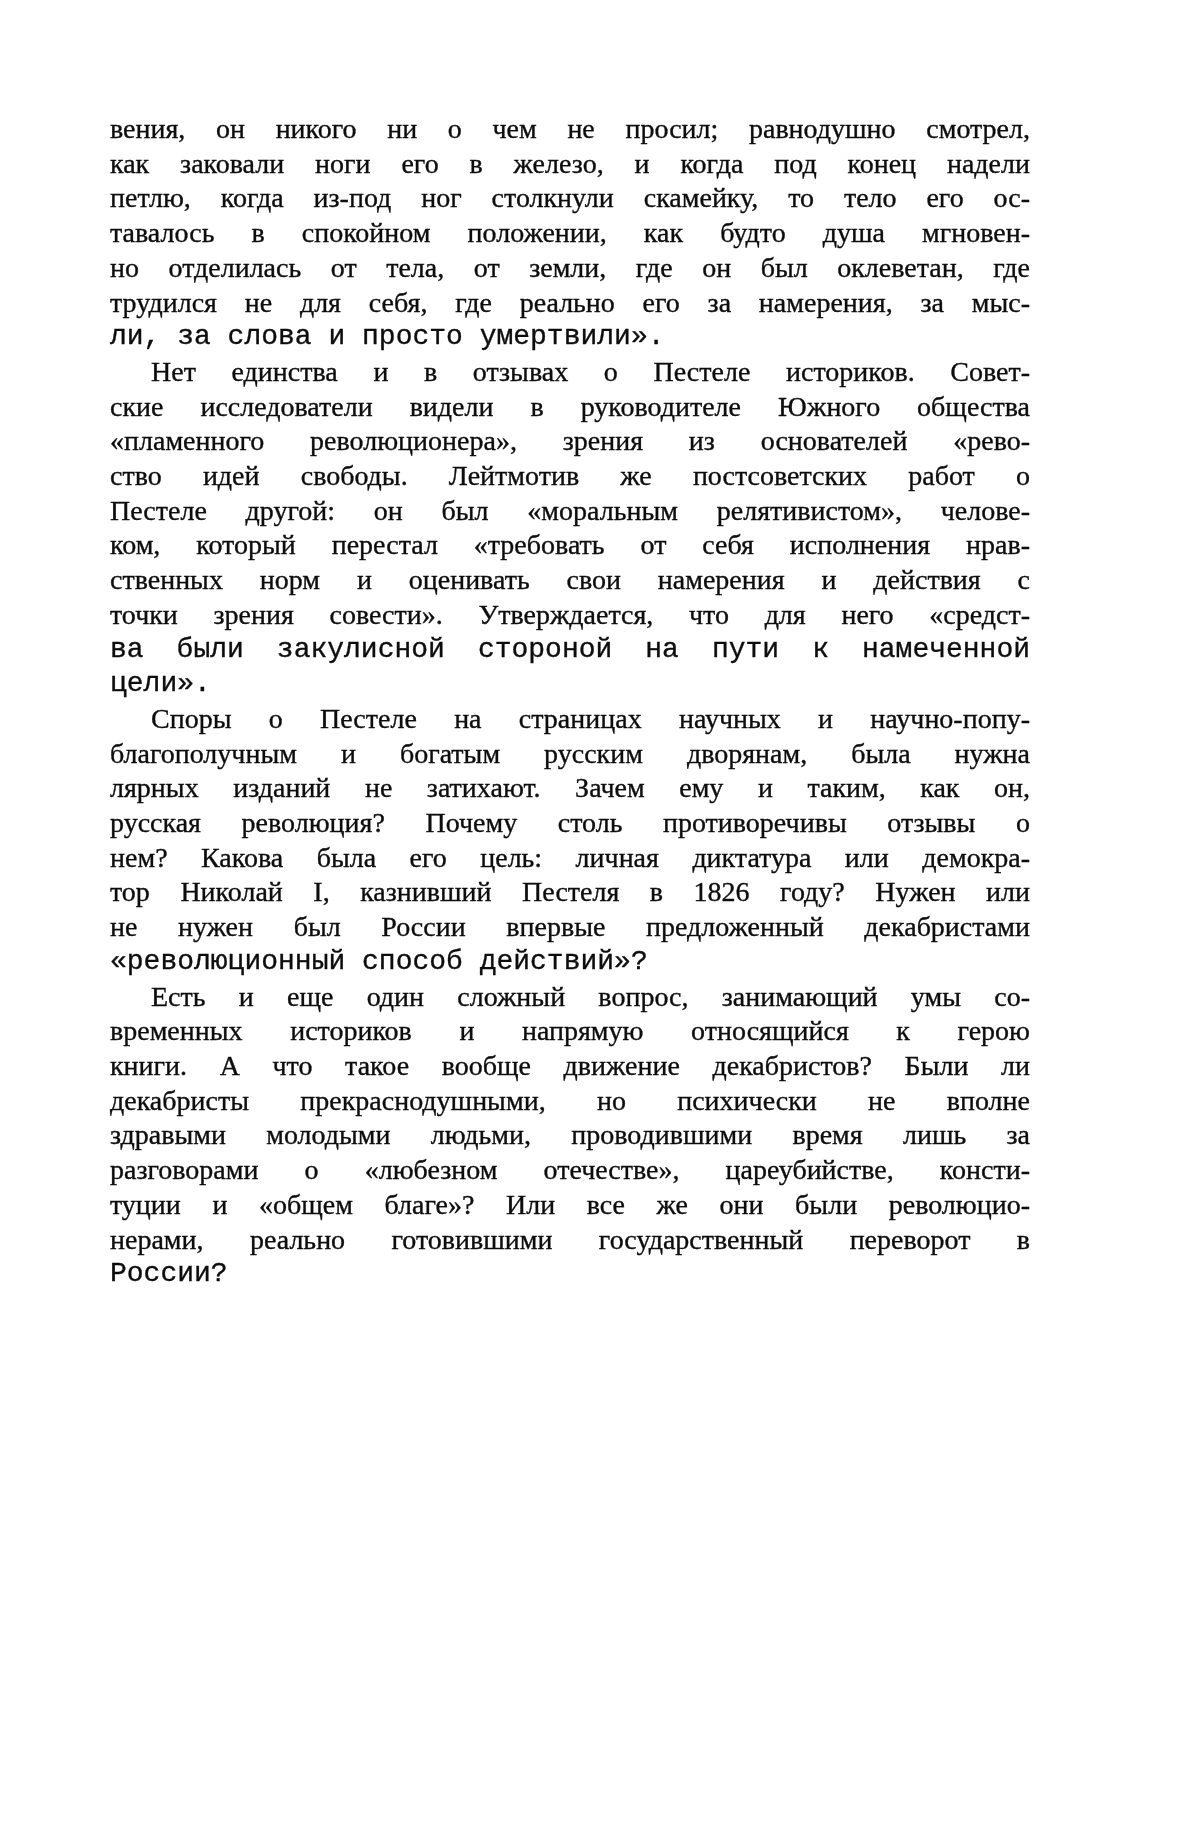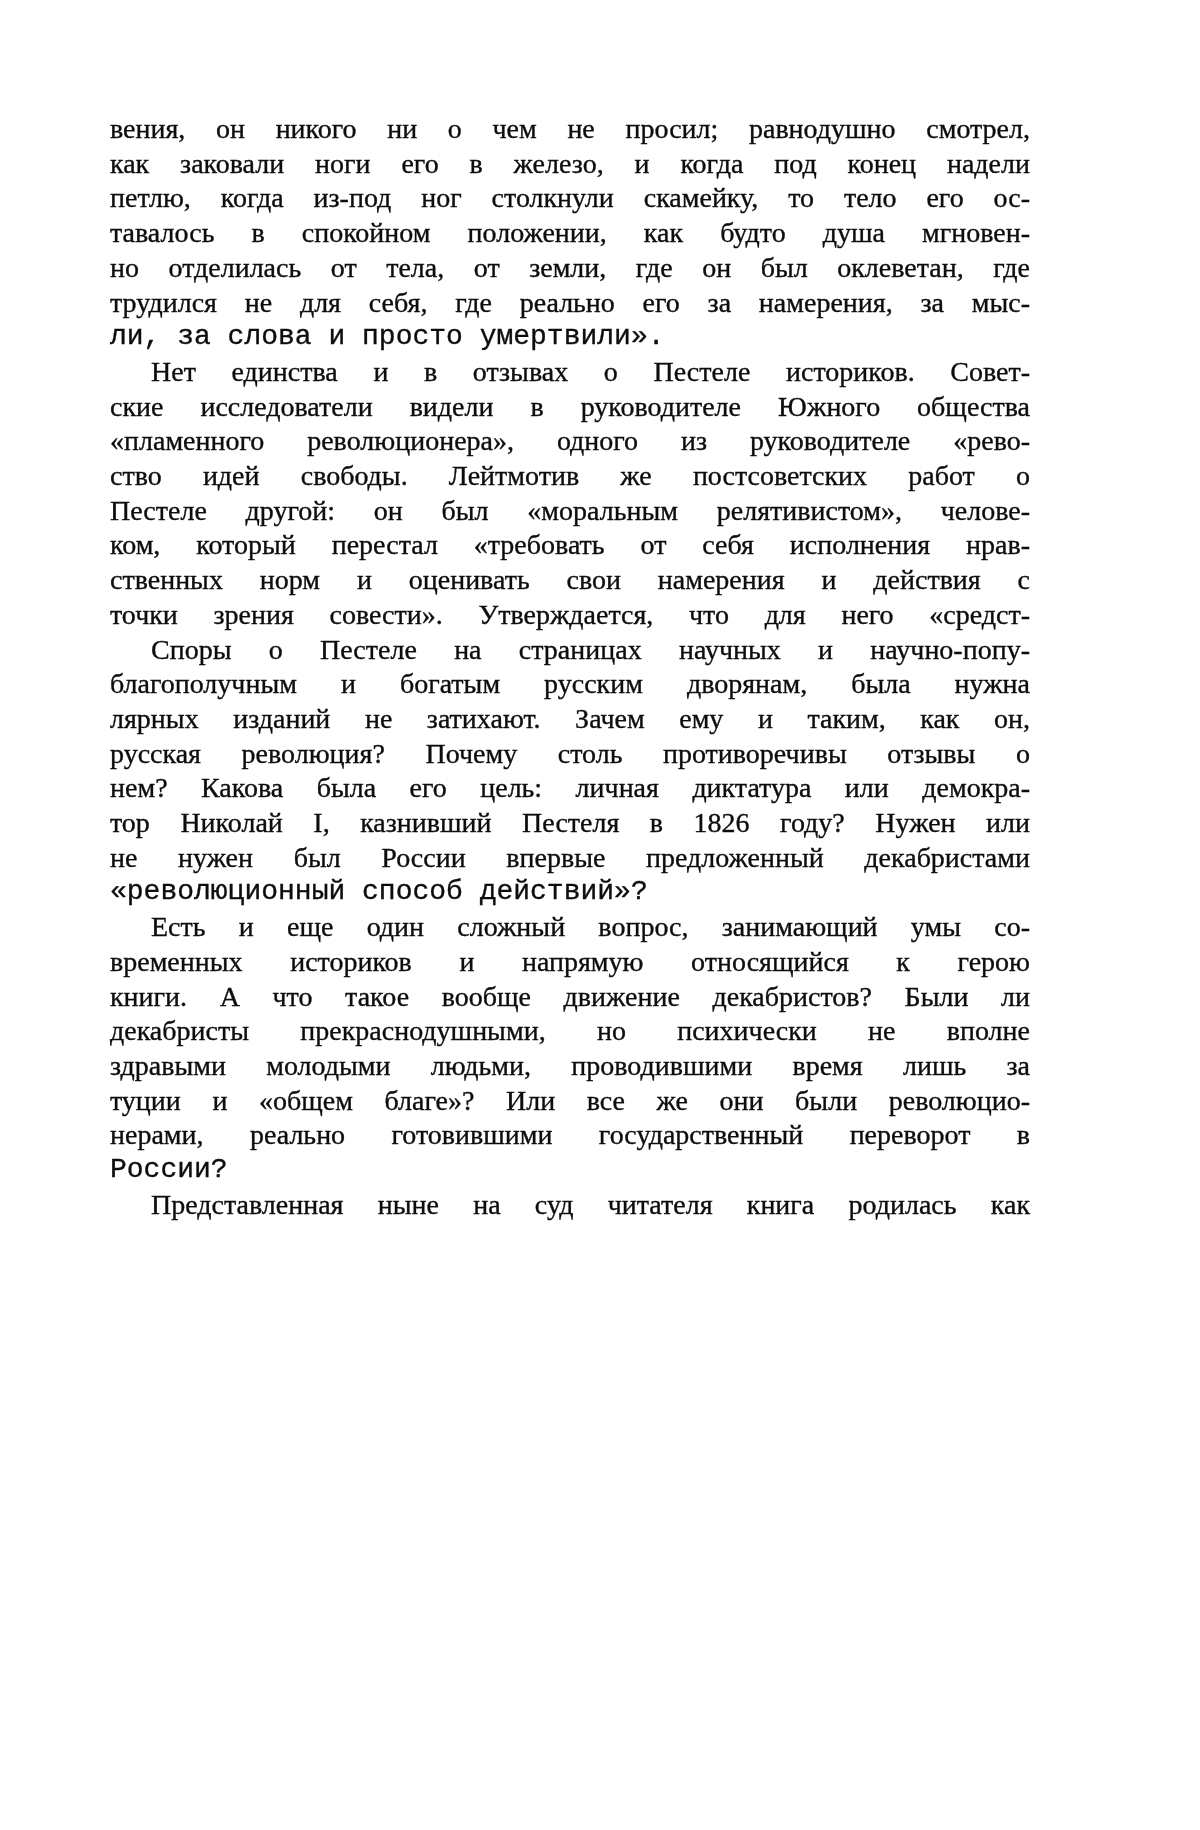--- a/index.html
+++ b/index.html
@@ -58,7 +58,7 @@
       <div class="paragraph">
         <div class="line indented">Нет единства и в отзывах о Пестеле историков. Совет-</div>
         <div class="line">ские исследователи видели в руководителе Южного общества</div>
-        <div class="line">«пламенного революционера», одного из руководителе «рево-</div>
+        <div class="line">«пламенного революционера», зрения из основателей «рево-</div>
         <div class="line">ство идей свободы. Лейтмотив же постсоветских работ о</div>
         <div class="line">Пестеле другой: он был «моральным релятивистом», челове-</div>
         <div class="line">ком, который перестал «требовать от себя исполнения нрав-</div>

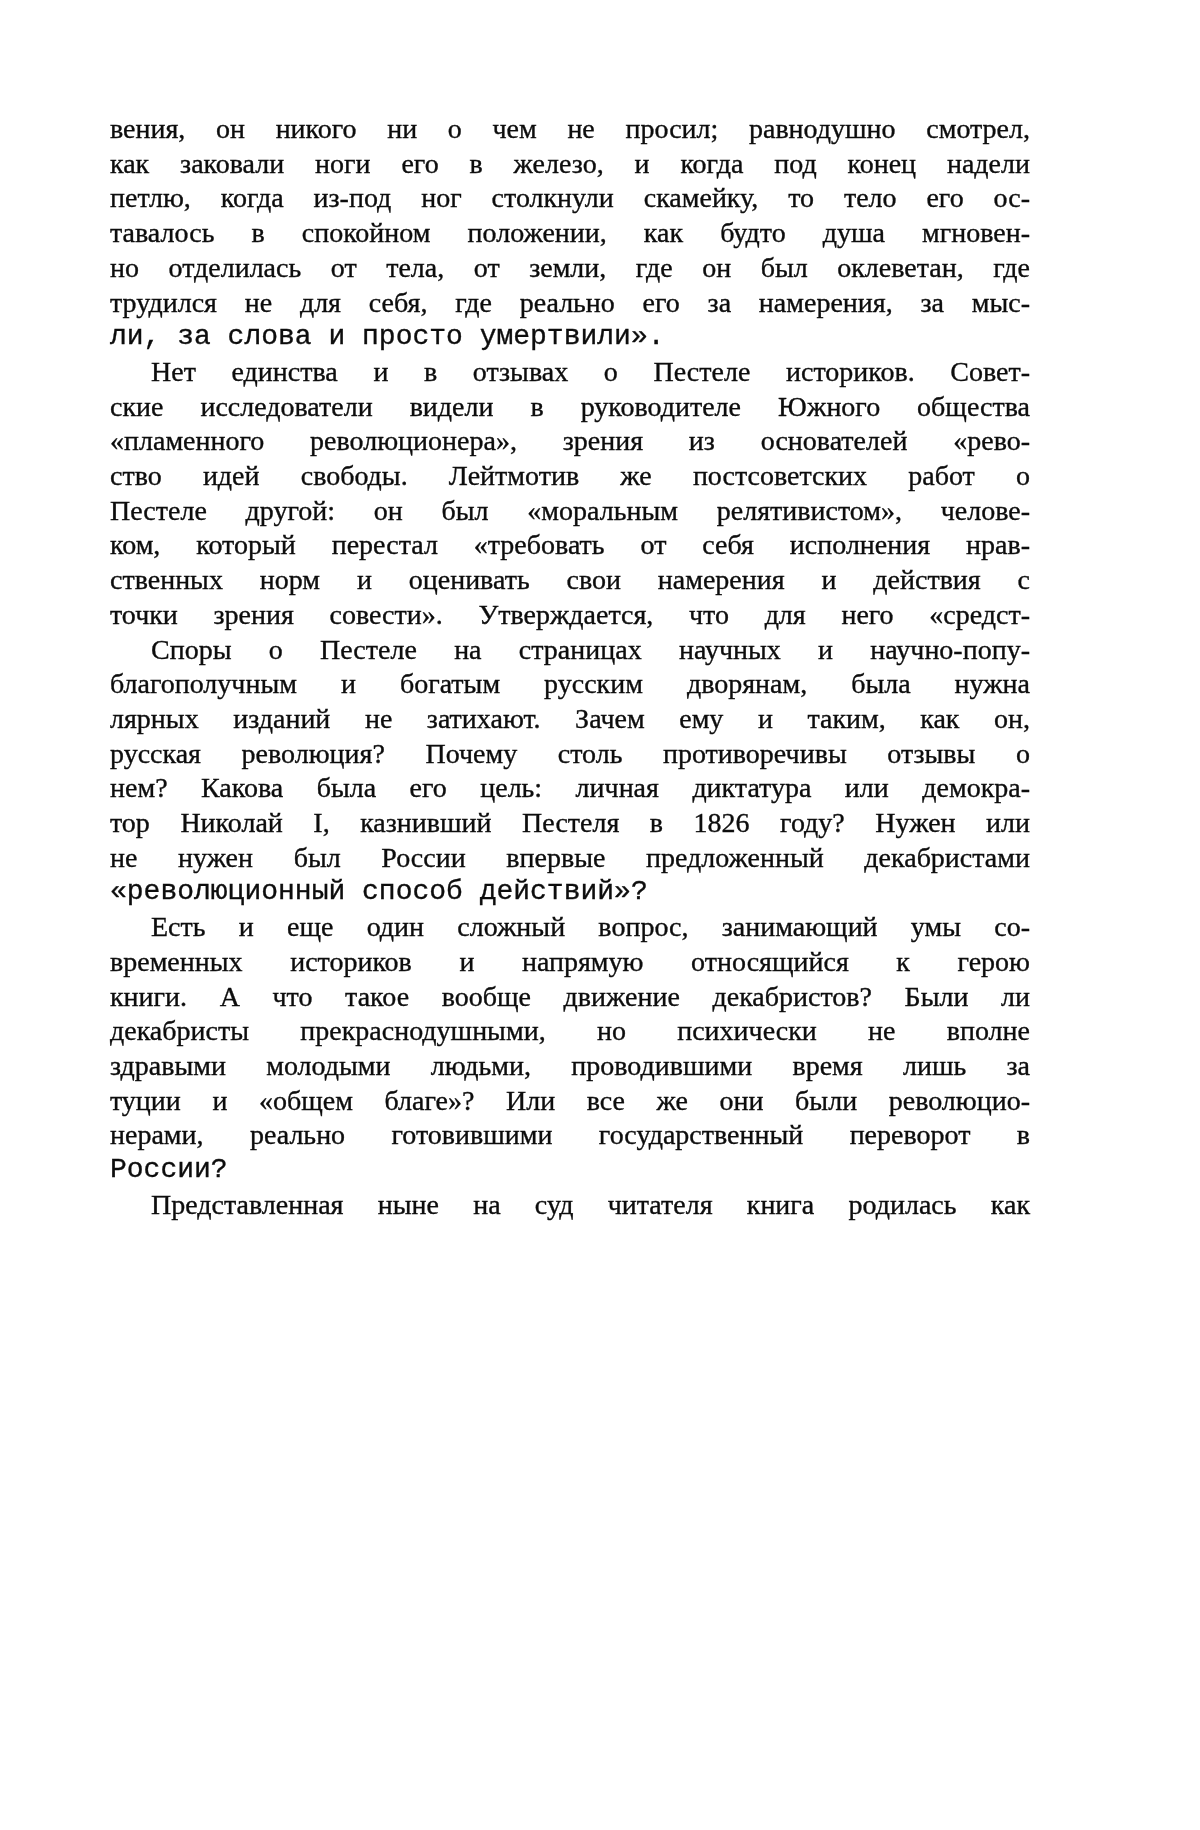--- a/index.html
+++ b/index.html
@@ -64,6 +64,7 @@
         <div class="line">ком, который перестал «требовать от себя исполнения нрав-</div>
         <div class="line">ственных норм и оценивать свои намерения и действия с</div>
         <div class="line">точки зрения совести». Утверждается, что для него «средст-</div>
+        <div class="line para-end">ва были закулисной стороной на пути к намеченной цели».</div>
       </div>
       <div class="paragraph">
         <div class="line indented">Споры о Пестеле на страницах научных и научно-попу-</div>

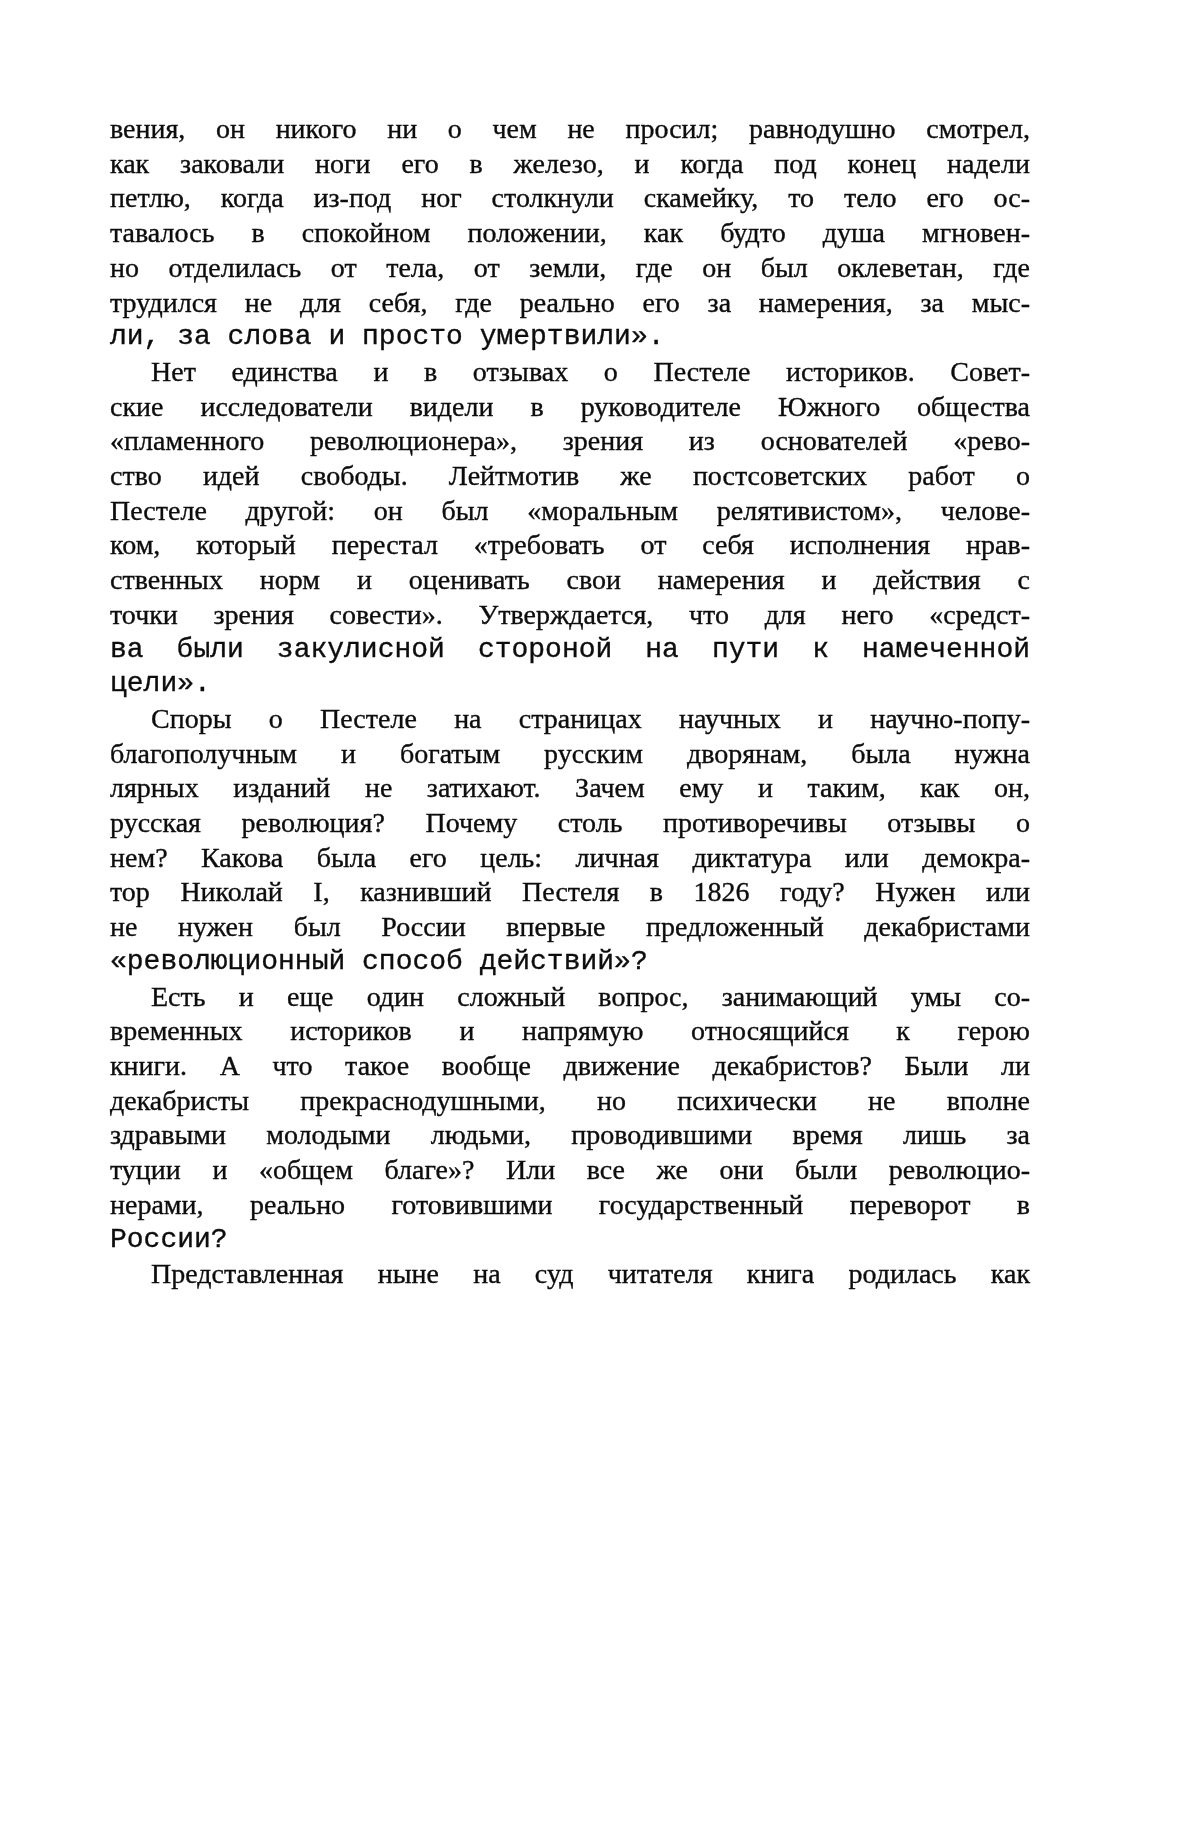--- a/index.html
+++ b/index.html
@@ -82,6 +82,7 @@
         <div class="line">книги. А что такое вообще движение декабристов? Были ли</div>
         <div class="line">декабристы прекраснодушными, но психически не вполне</div>
         <div class="line">здравыми молодыми людьми, проводившими время лишь за</div>
+        <div class="line">разговорами о «любезном отечестве», цареубийстве, консти-</div>
         <div class="line">туции и «общем благе»? Или все же они были революцио-</div>
         <div class="line">нерами, реально готовившими государственный переворот в</div>
         <div class="line para-end">России?</div>

